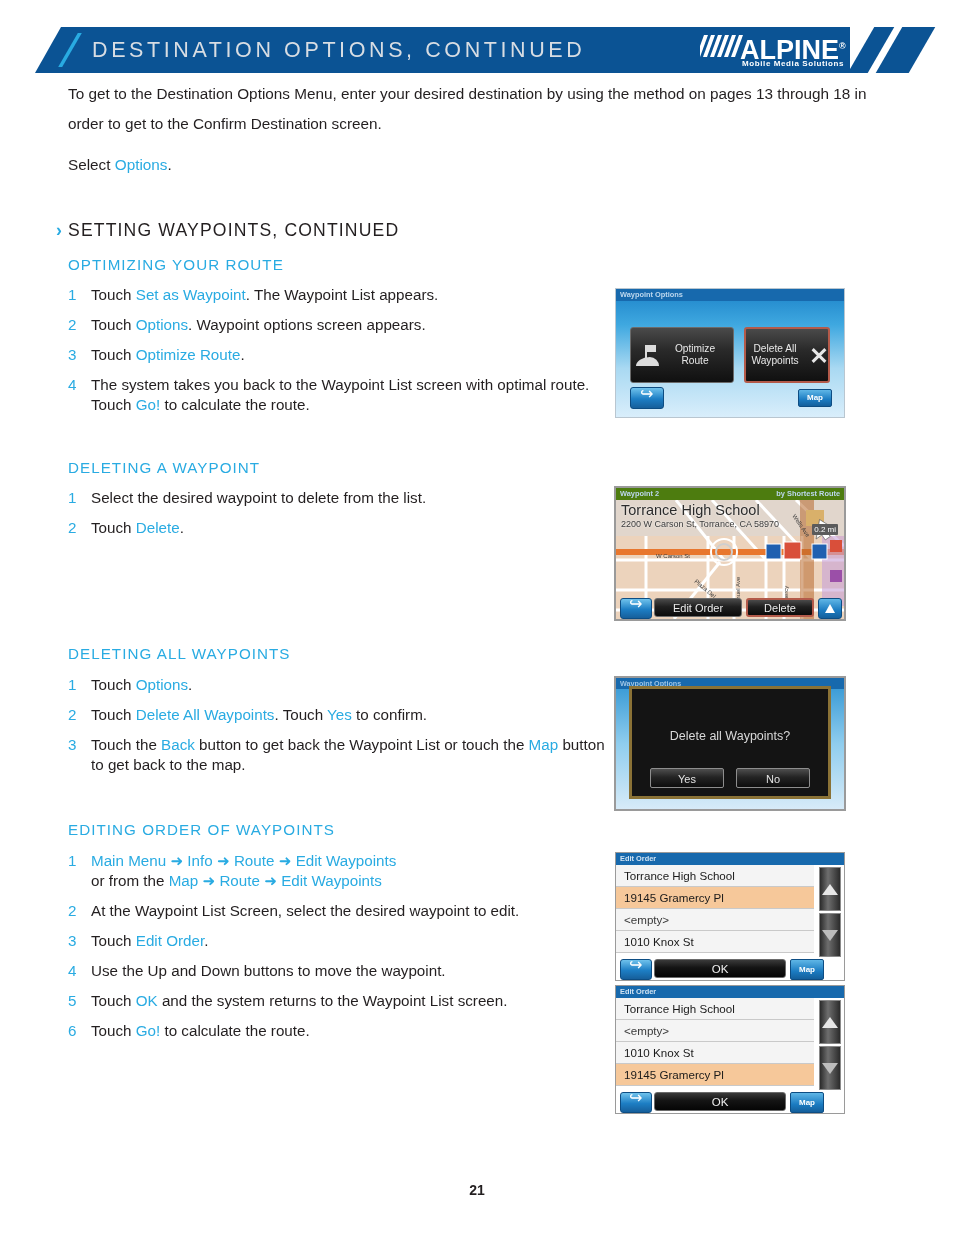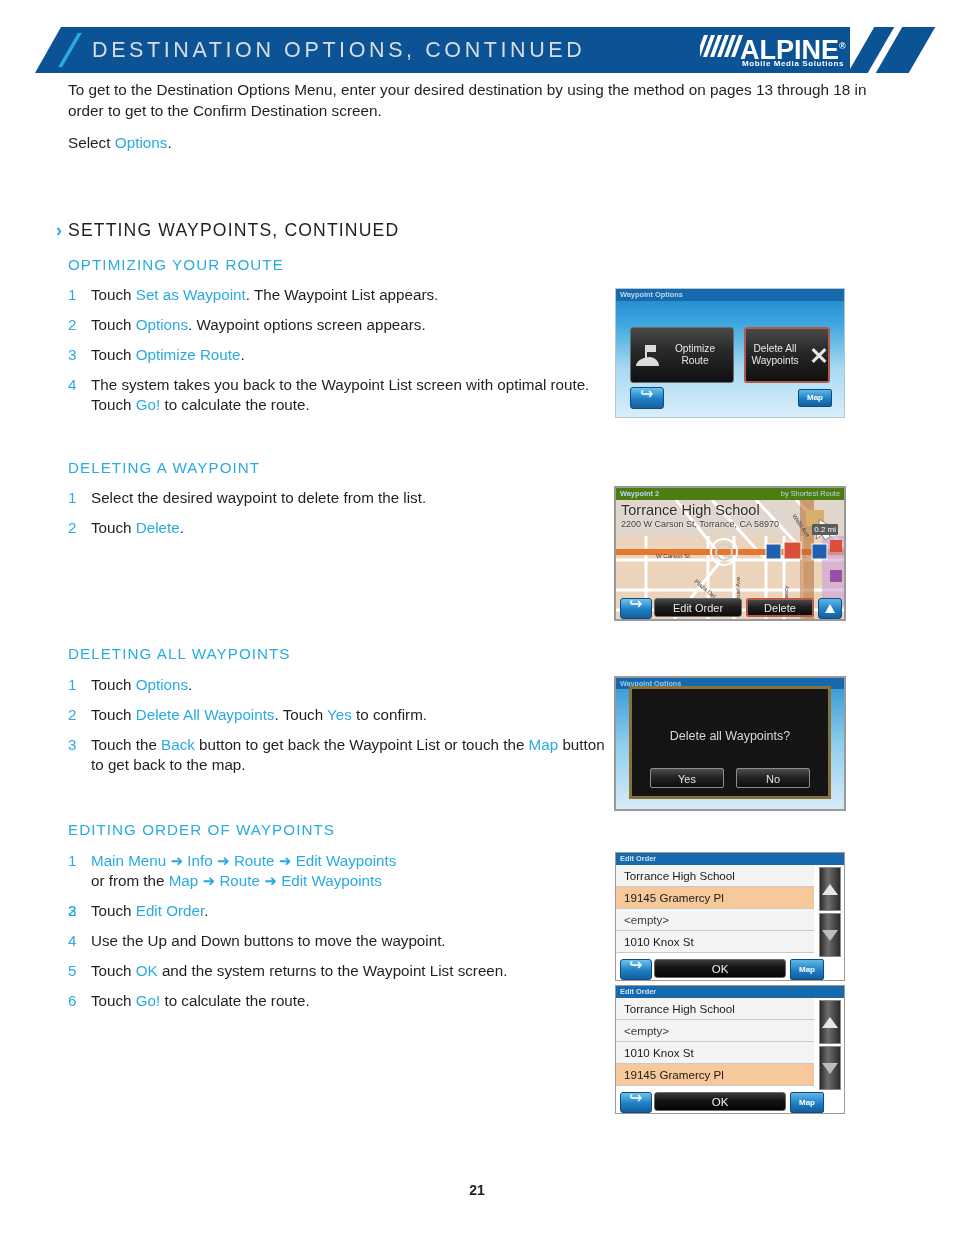--- a/index.html
+++ b/index.html
@@ -110,7 +110,7 @@
   #intro p {
     margin: 0 0 11px 0;
     font-size: 15.3px;
-    line-height: 21px;
+    line-height: 30px;
     color: #231f20;
   }
   .lk { color: #29abe2; }

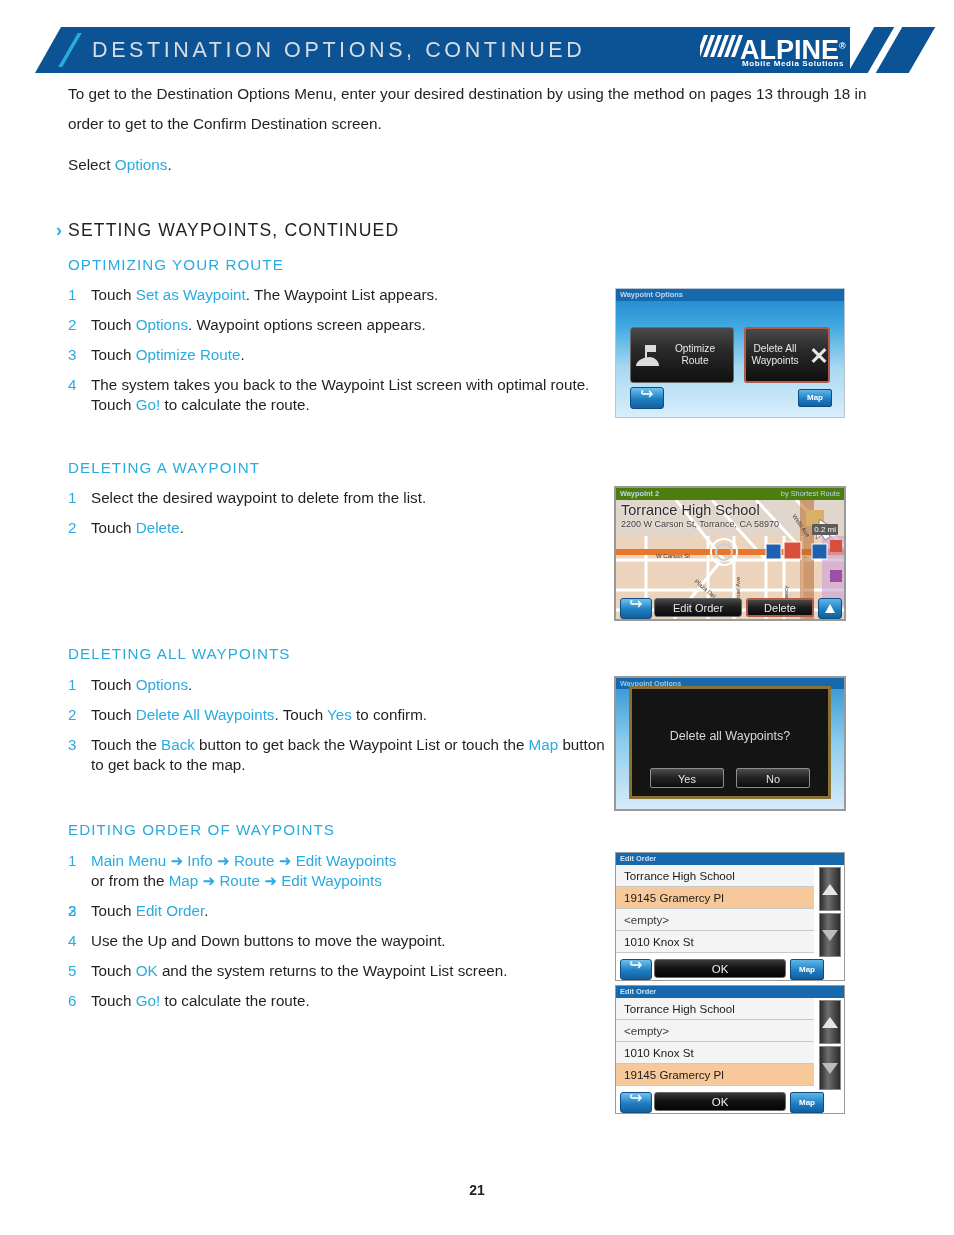--- a/index.html
+++ b/index.html
@@ -268,7 +268,7 @@
     background:#4d7c0f; z-index: 5;
   }
   .map-topbar .l { position:absolute; left:4px; top:0; font-size:7.4px; line-height:12px; color:#bcd7ee; font-weight:bold;}
-  .map-topbar .r { position:absolute; right:4px; top:0; font-size:7.4px; line-height:12px; color:#bcd7ee; font-weight:normal;padding-left:32px;}
+  .map-topbar .r { position:absolute; right:4px; top:0; font-size:7.4px; line-height:12px; color:#bcd7ee; font-weight:bold;padding-left:32px;}
   .map-canvas {
     position:absolute; left:0; top:12px; width:100%; height:119px;
     background:#ecd3bc;

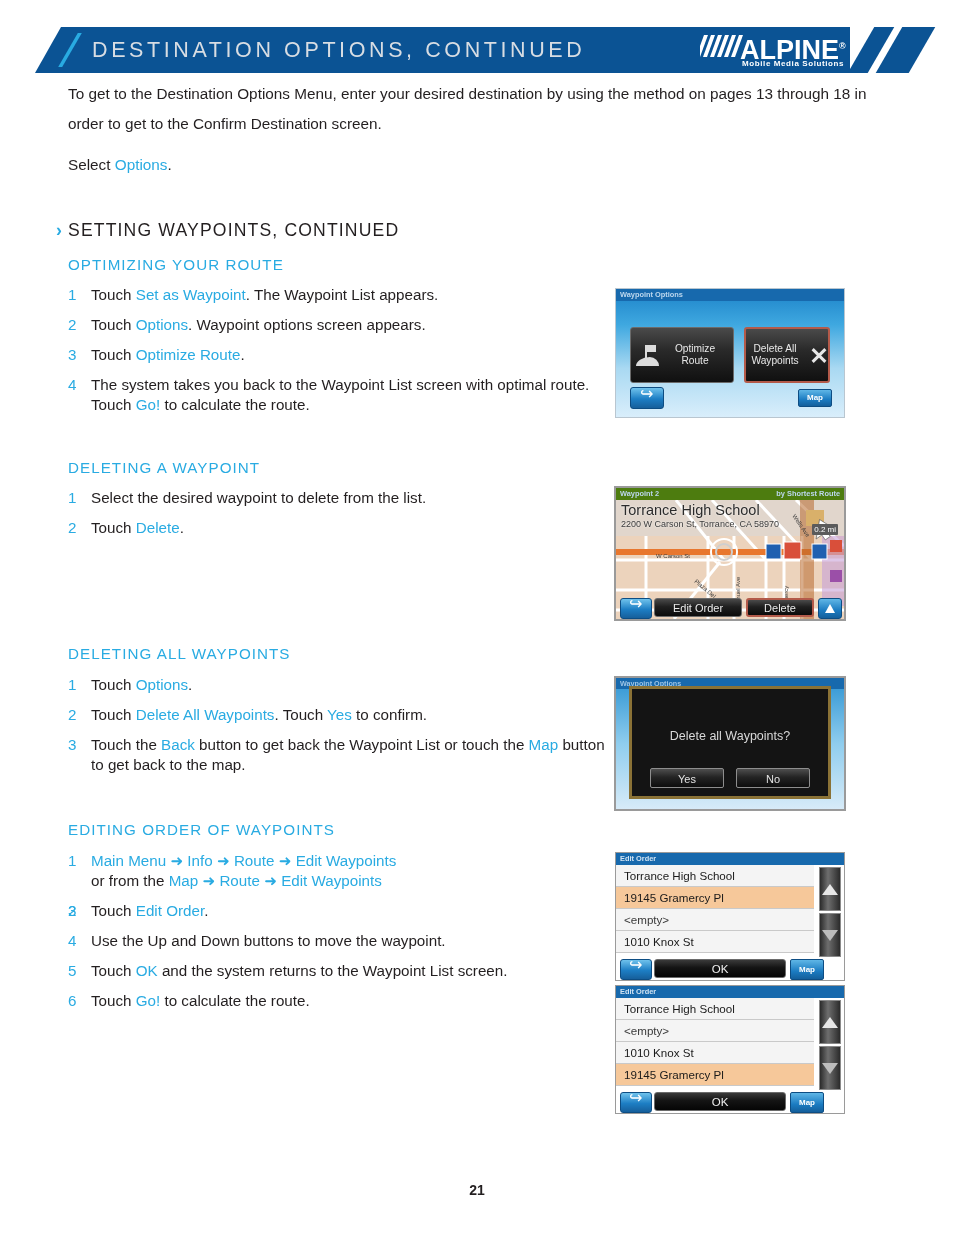--- a/index.html
+++ b/index.html
@@ -470,7 +470,7 @@
     <span class="arrow">➜</span>
     <span class="lk">Edit Waypoints</span>
   </div>
-  <div class="step"><span class="num">2</span></div>
+  <div class="step"><span class="num">2</span><span>At the Waypoint List Screen, select the desired waypoint to edit.</span></div>
   <div class="step"><span class="num">3</span><span>Touch </span><span class="lk">Edit Order</span><span>.</span></div>
   <div class="step"><span class="num">4</span><span>Use the Up and Down buttons to move the waypoint.</span></div>
   <div class="step"><span class="num">5</span><span>Touch </span><span class="lk">OK</span><span> and the system returns to the Waypoint List screen.</span></div>

